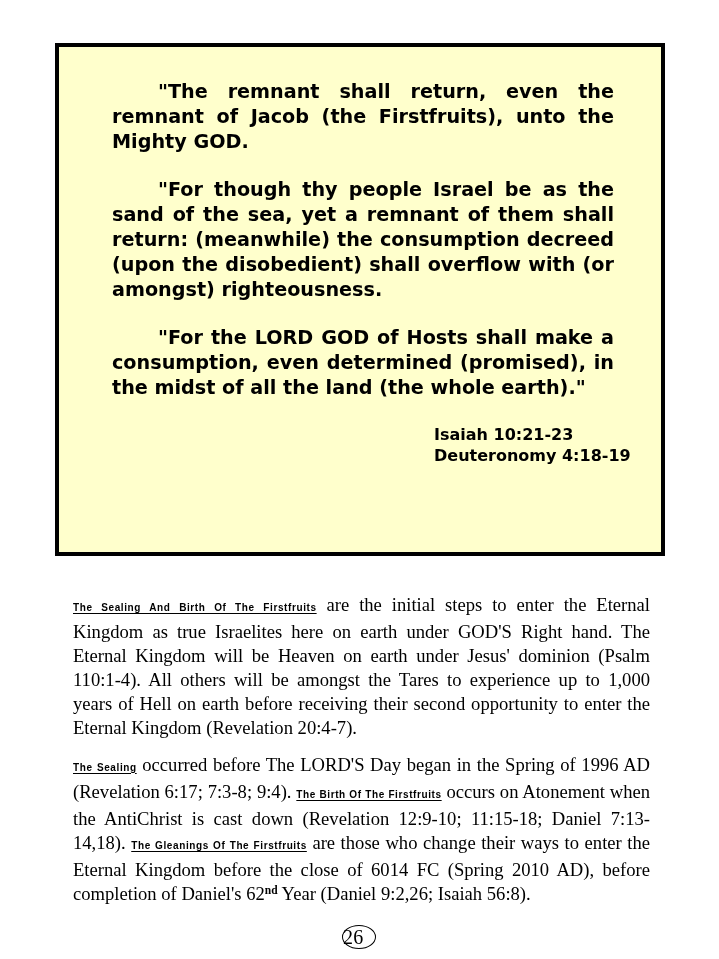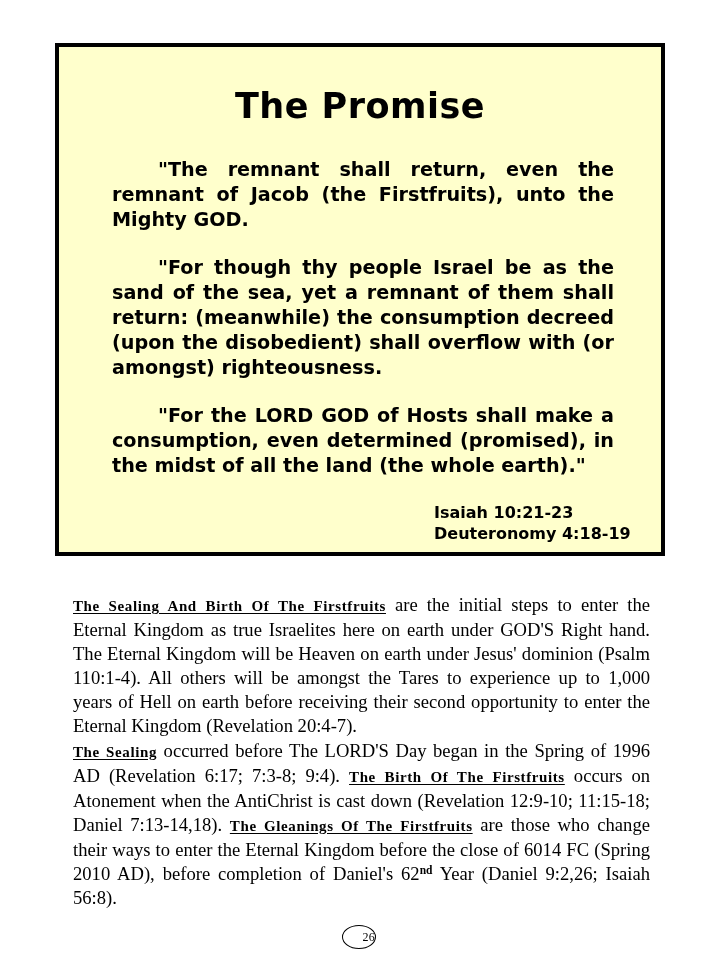--- a/index.html
+++ b/index.html
@@ -125,7 +125,6 @@
 
 <div id="promise-box">
 
-  <h1 id="promise-title">The Promise</h1>
 
   <p class="scripture sc-1">"The remnant shall return, even the remnant of Jacob (the Firstfruits), unto the Mighty GOD.</p>
 

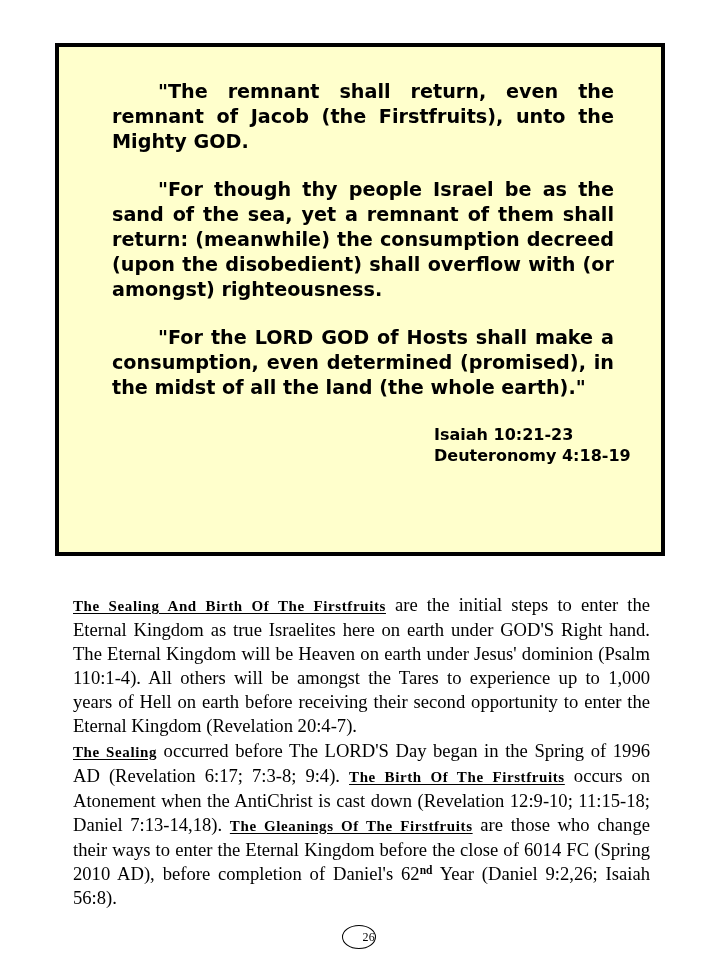--- a/index.html
+++ b/index.html
@@ -86,9 +86,9 @@
   .prose + .prose { }
 
   .hl {
-    font-family: Liberation Serif, serif;
+    font-family: Liberation Sans, sans-serif;
     font-weight: bold;
-    font-size: 15px;
+    font-size: 10px;
     text-decoration: underline;
     text-underline-offset: 2px;
     letter-spacing: 0.6px;

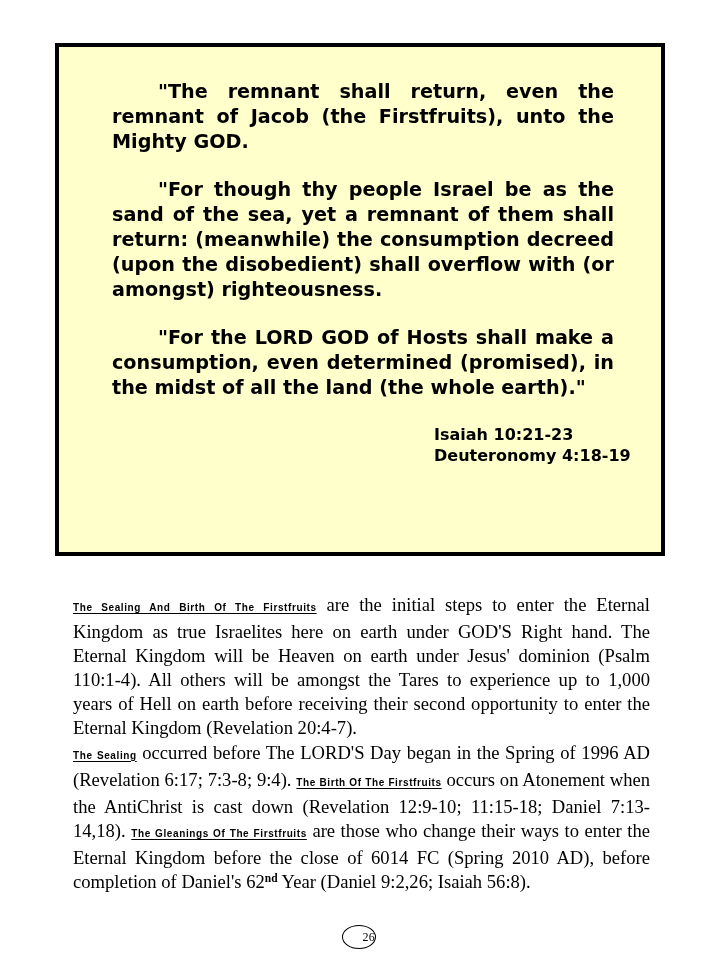--- a/index.html
+++ b/index.html
@@ -83,7 +83,7 @@
     margin: 0;
     color: #000000;
   }
-  .prose + .prose { }
+  .prose + .prose { margin-top: 12px; }
 
   .hl {
     font-family: Liberation Sans, sans-serif;

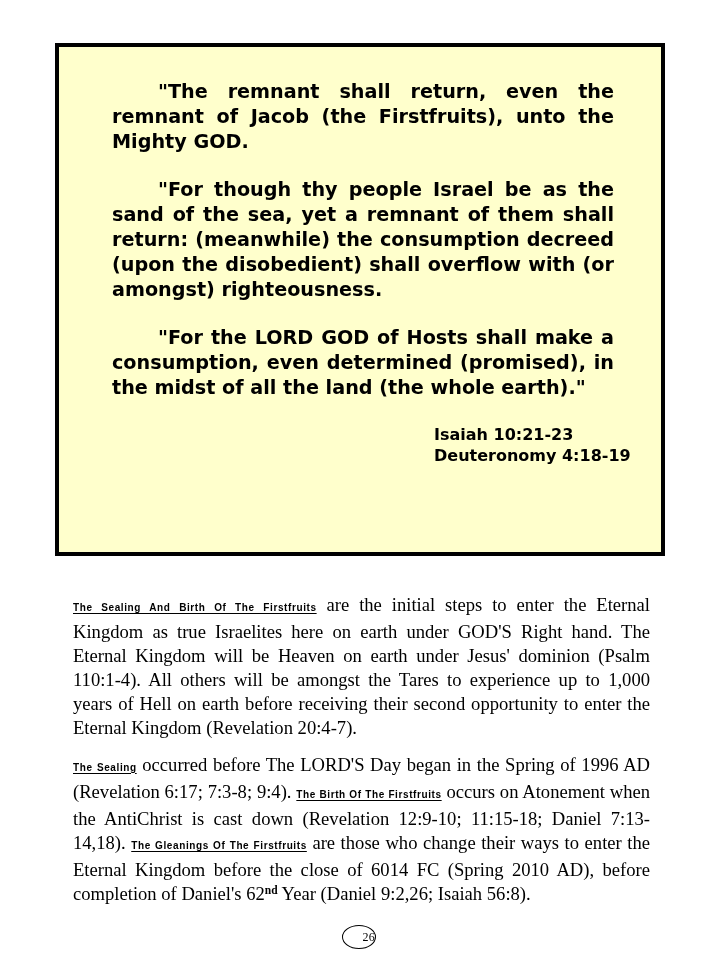--- a/index.html
+++ b/index.html
@@ -113,9 +113,9 @@
     box-sizing: border-box;
     display: flex;
     align-items: center;
-    justify-content: flex-end;
+    justify-content: flex-start;
     font-family: "Liberation Serif", "DejaVu Serif", serif;
-    font-size: 12px;
+    font-size: 20px;
     letter-spacing: 0.3px;
     color: #000000;
   }

